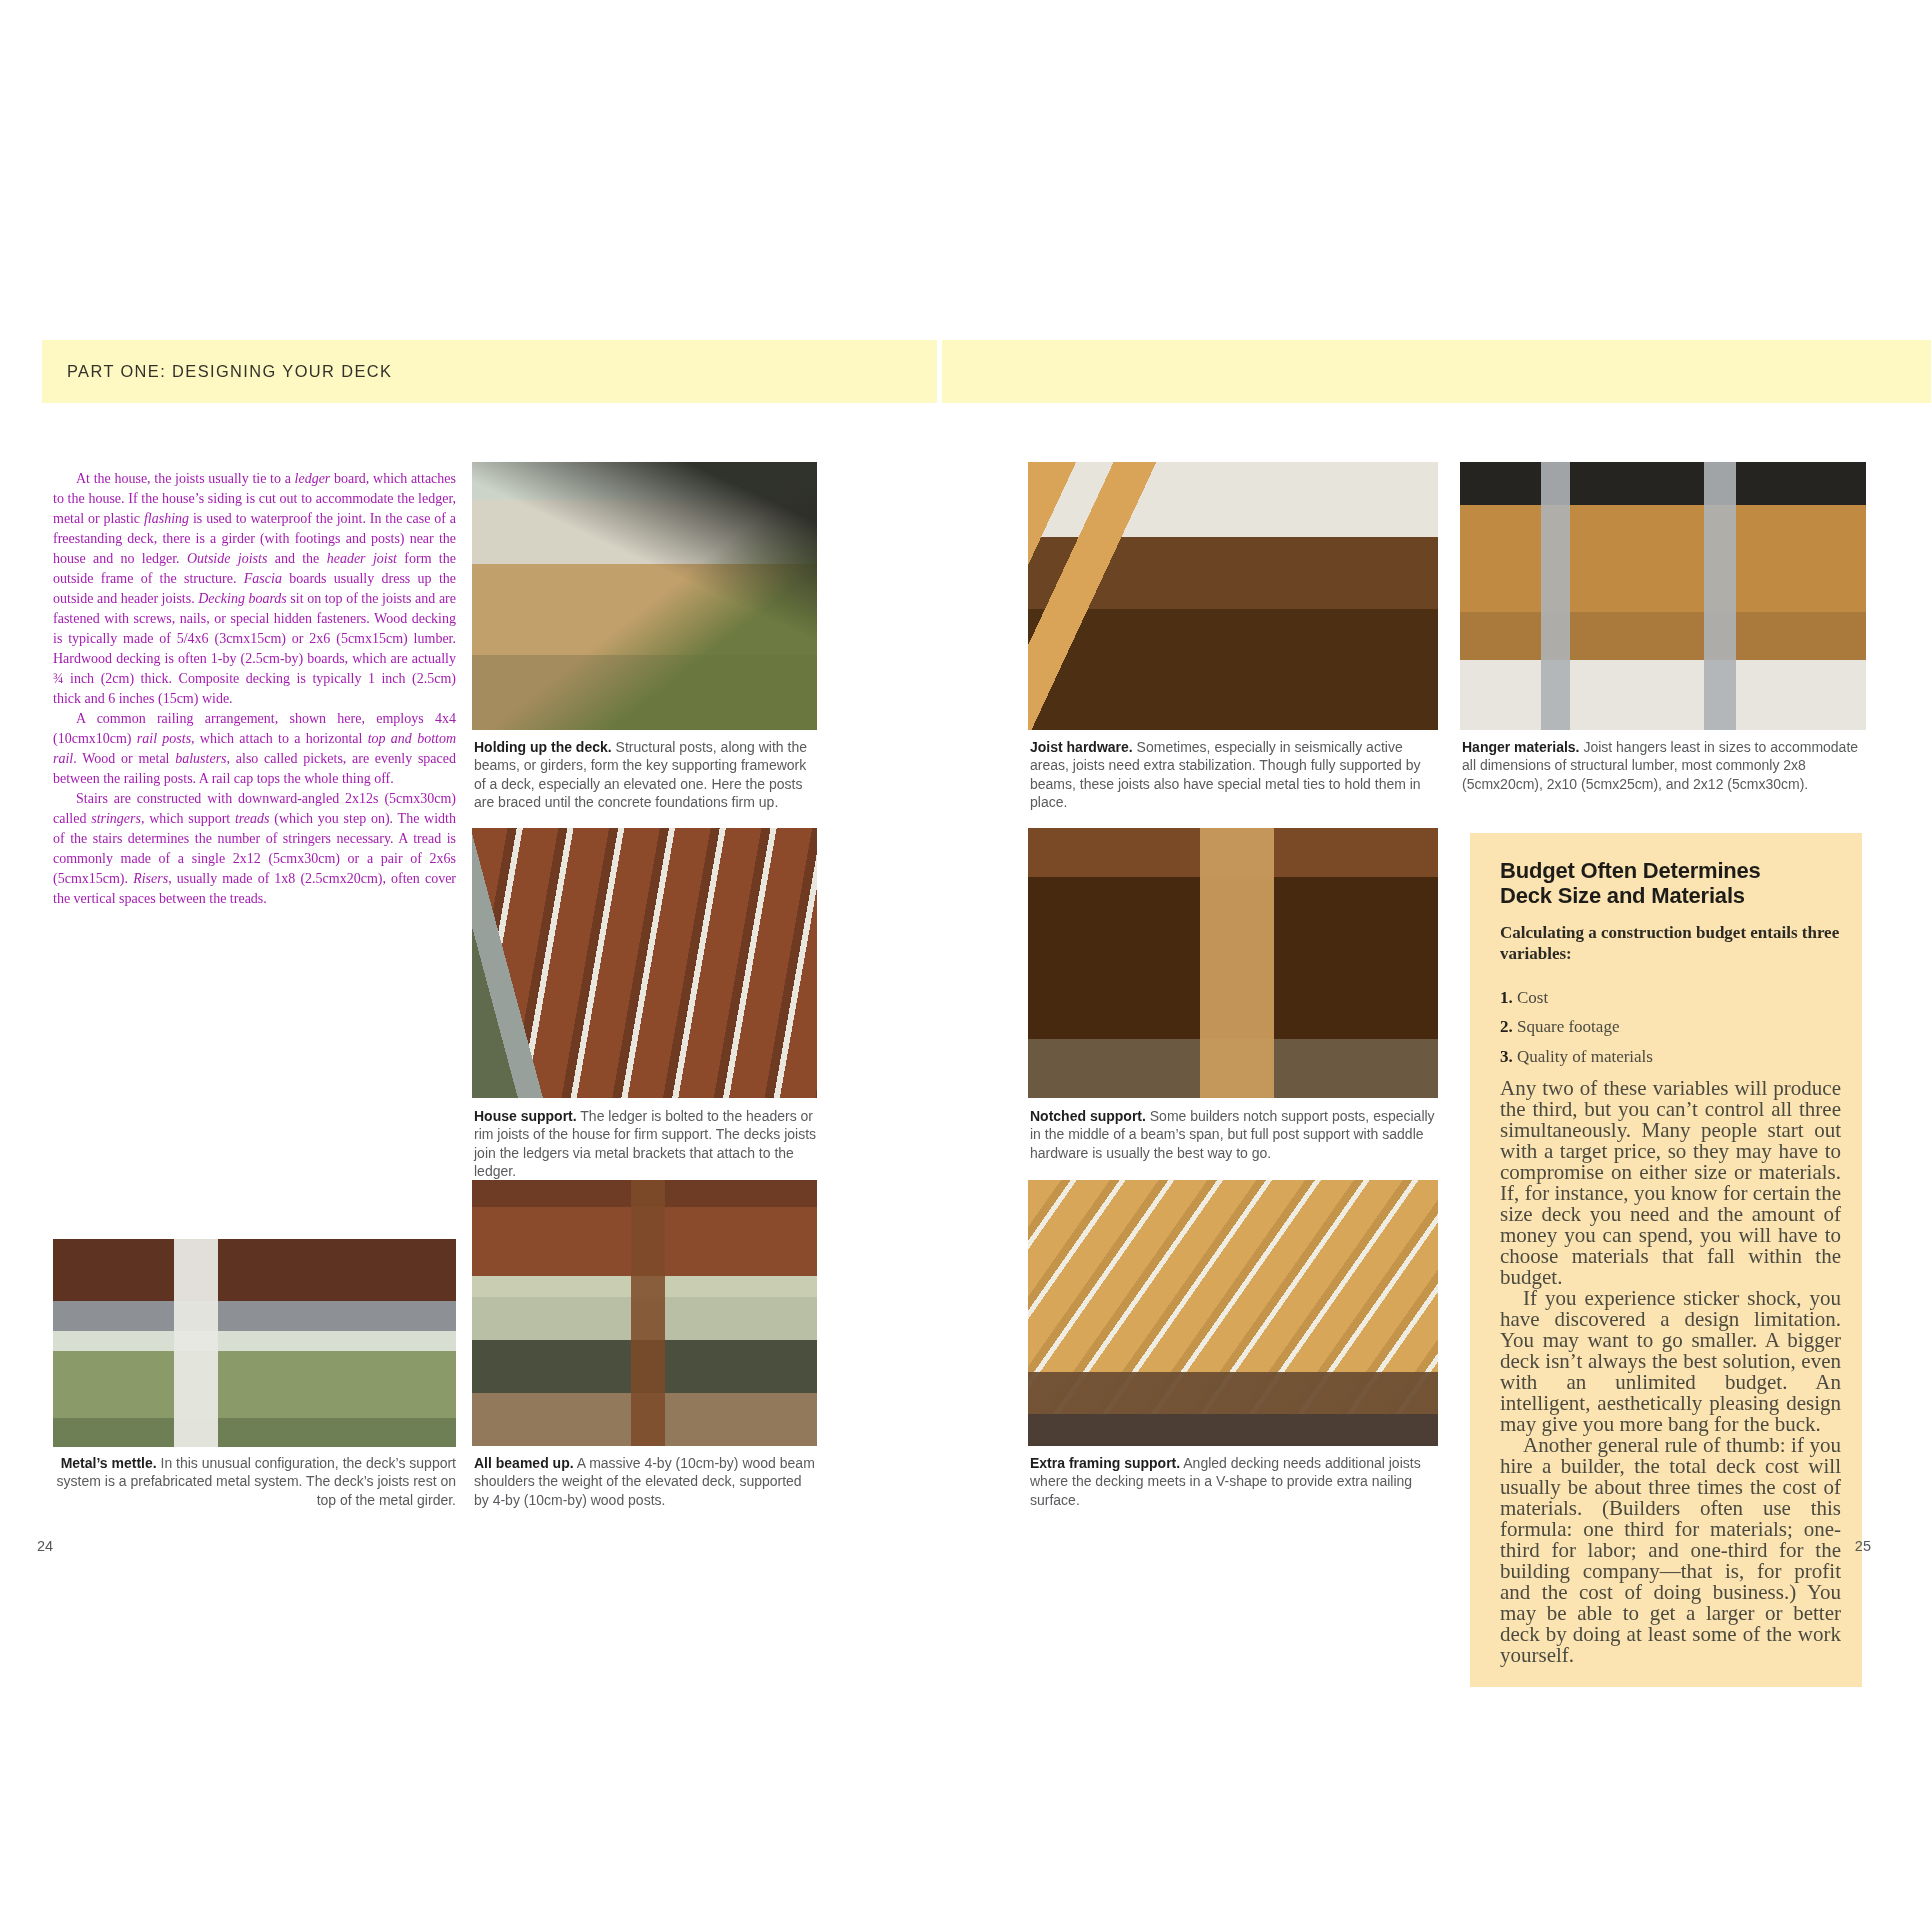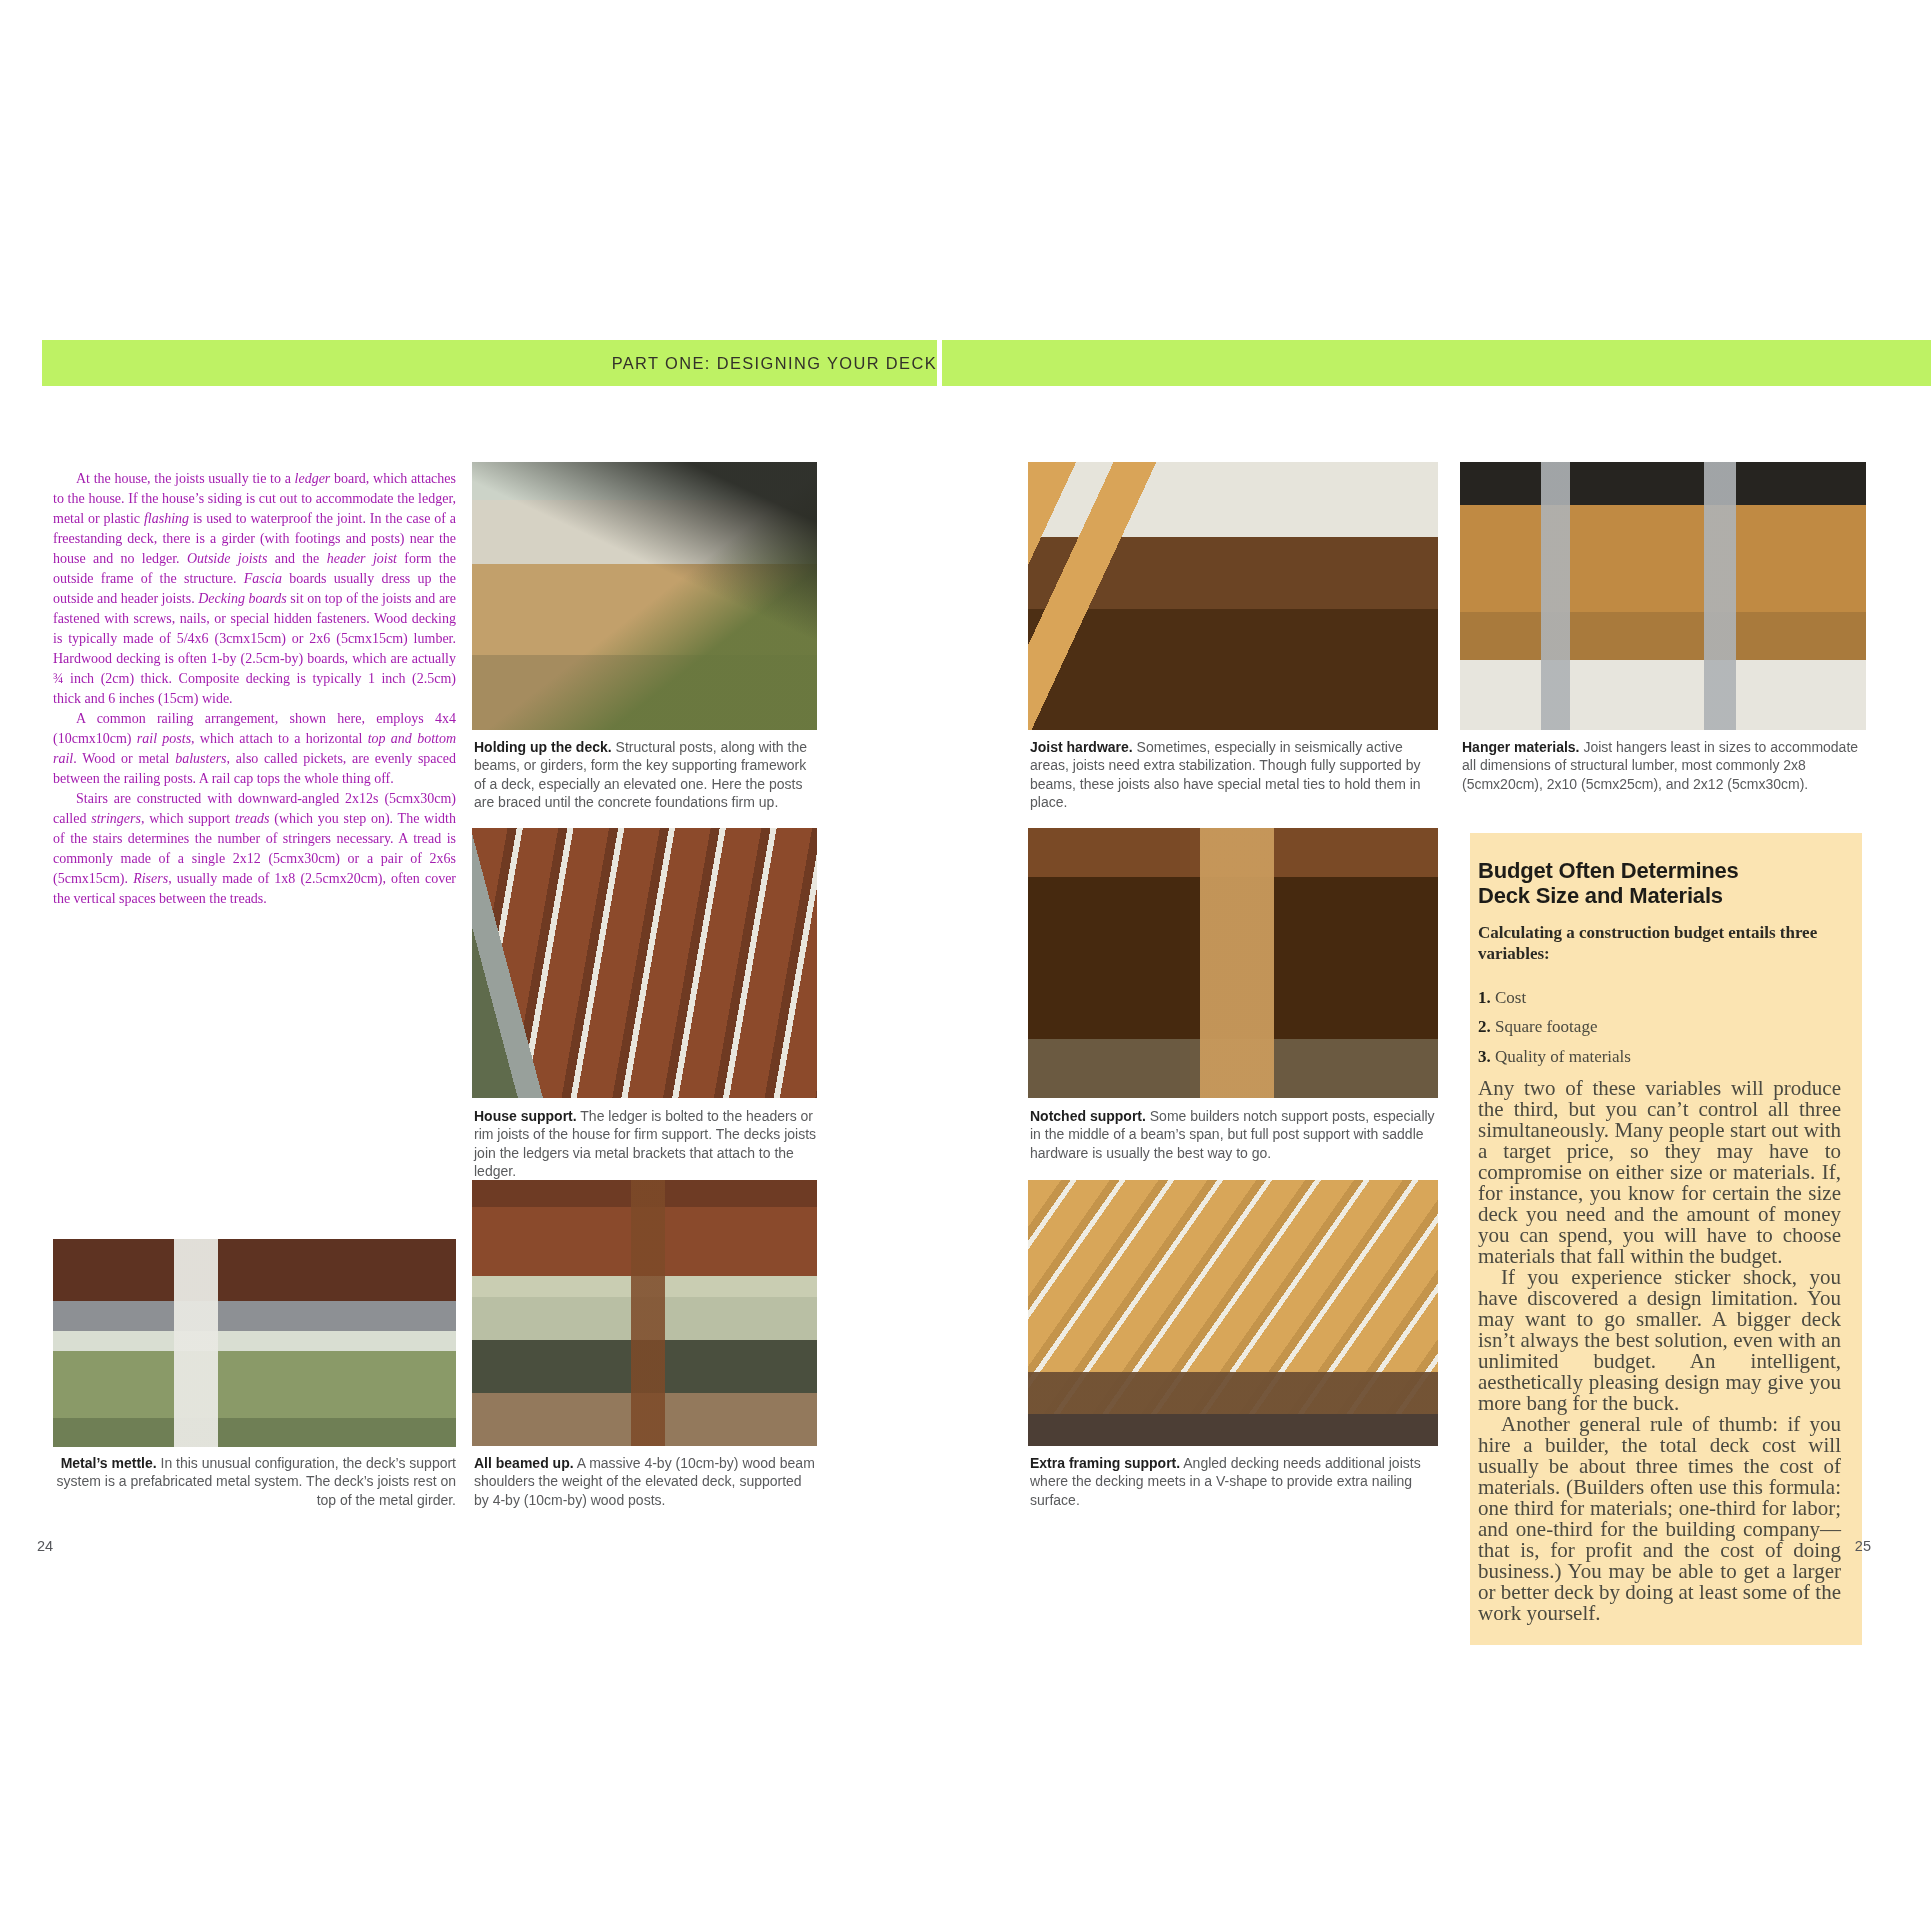--- a/index.html
+++ b/index.html
@@ -8,7 +8,7 @@
   #spread{position:absolute;left:0;top:0;width:1931px;height:1931px;overflow:hidden;}
 
   
-  .band{position:absolute;top:340px;height:46px;background:#bef264;display:flex;align-items:center;justify-content:flex-end;}
+  .band{position:absolute;top:340px;height:63px;background:#fef9c3;display:flex;align-items:center;}
   .band-left{left:42px;width:895px;}
   .band-right{left:942px;width:989px;}
   .band-label{padding-left:25px;font-size:16.4px;letter-spacing:1.4px;color:#33312a;font-weight:400;}

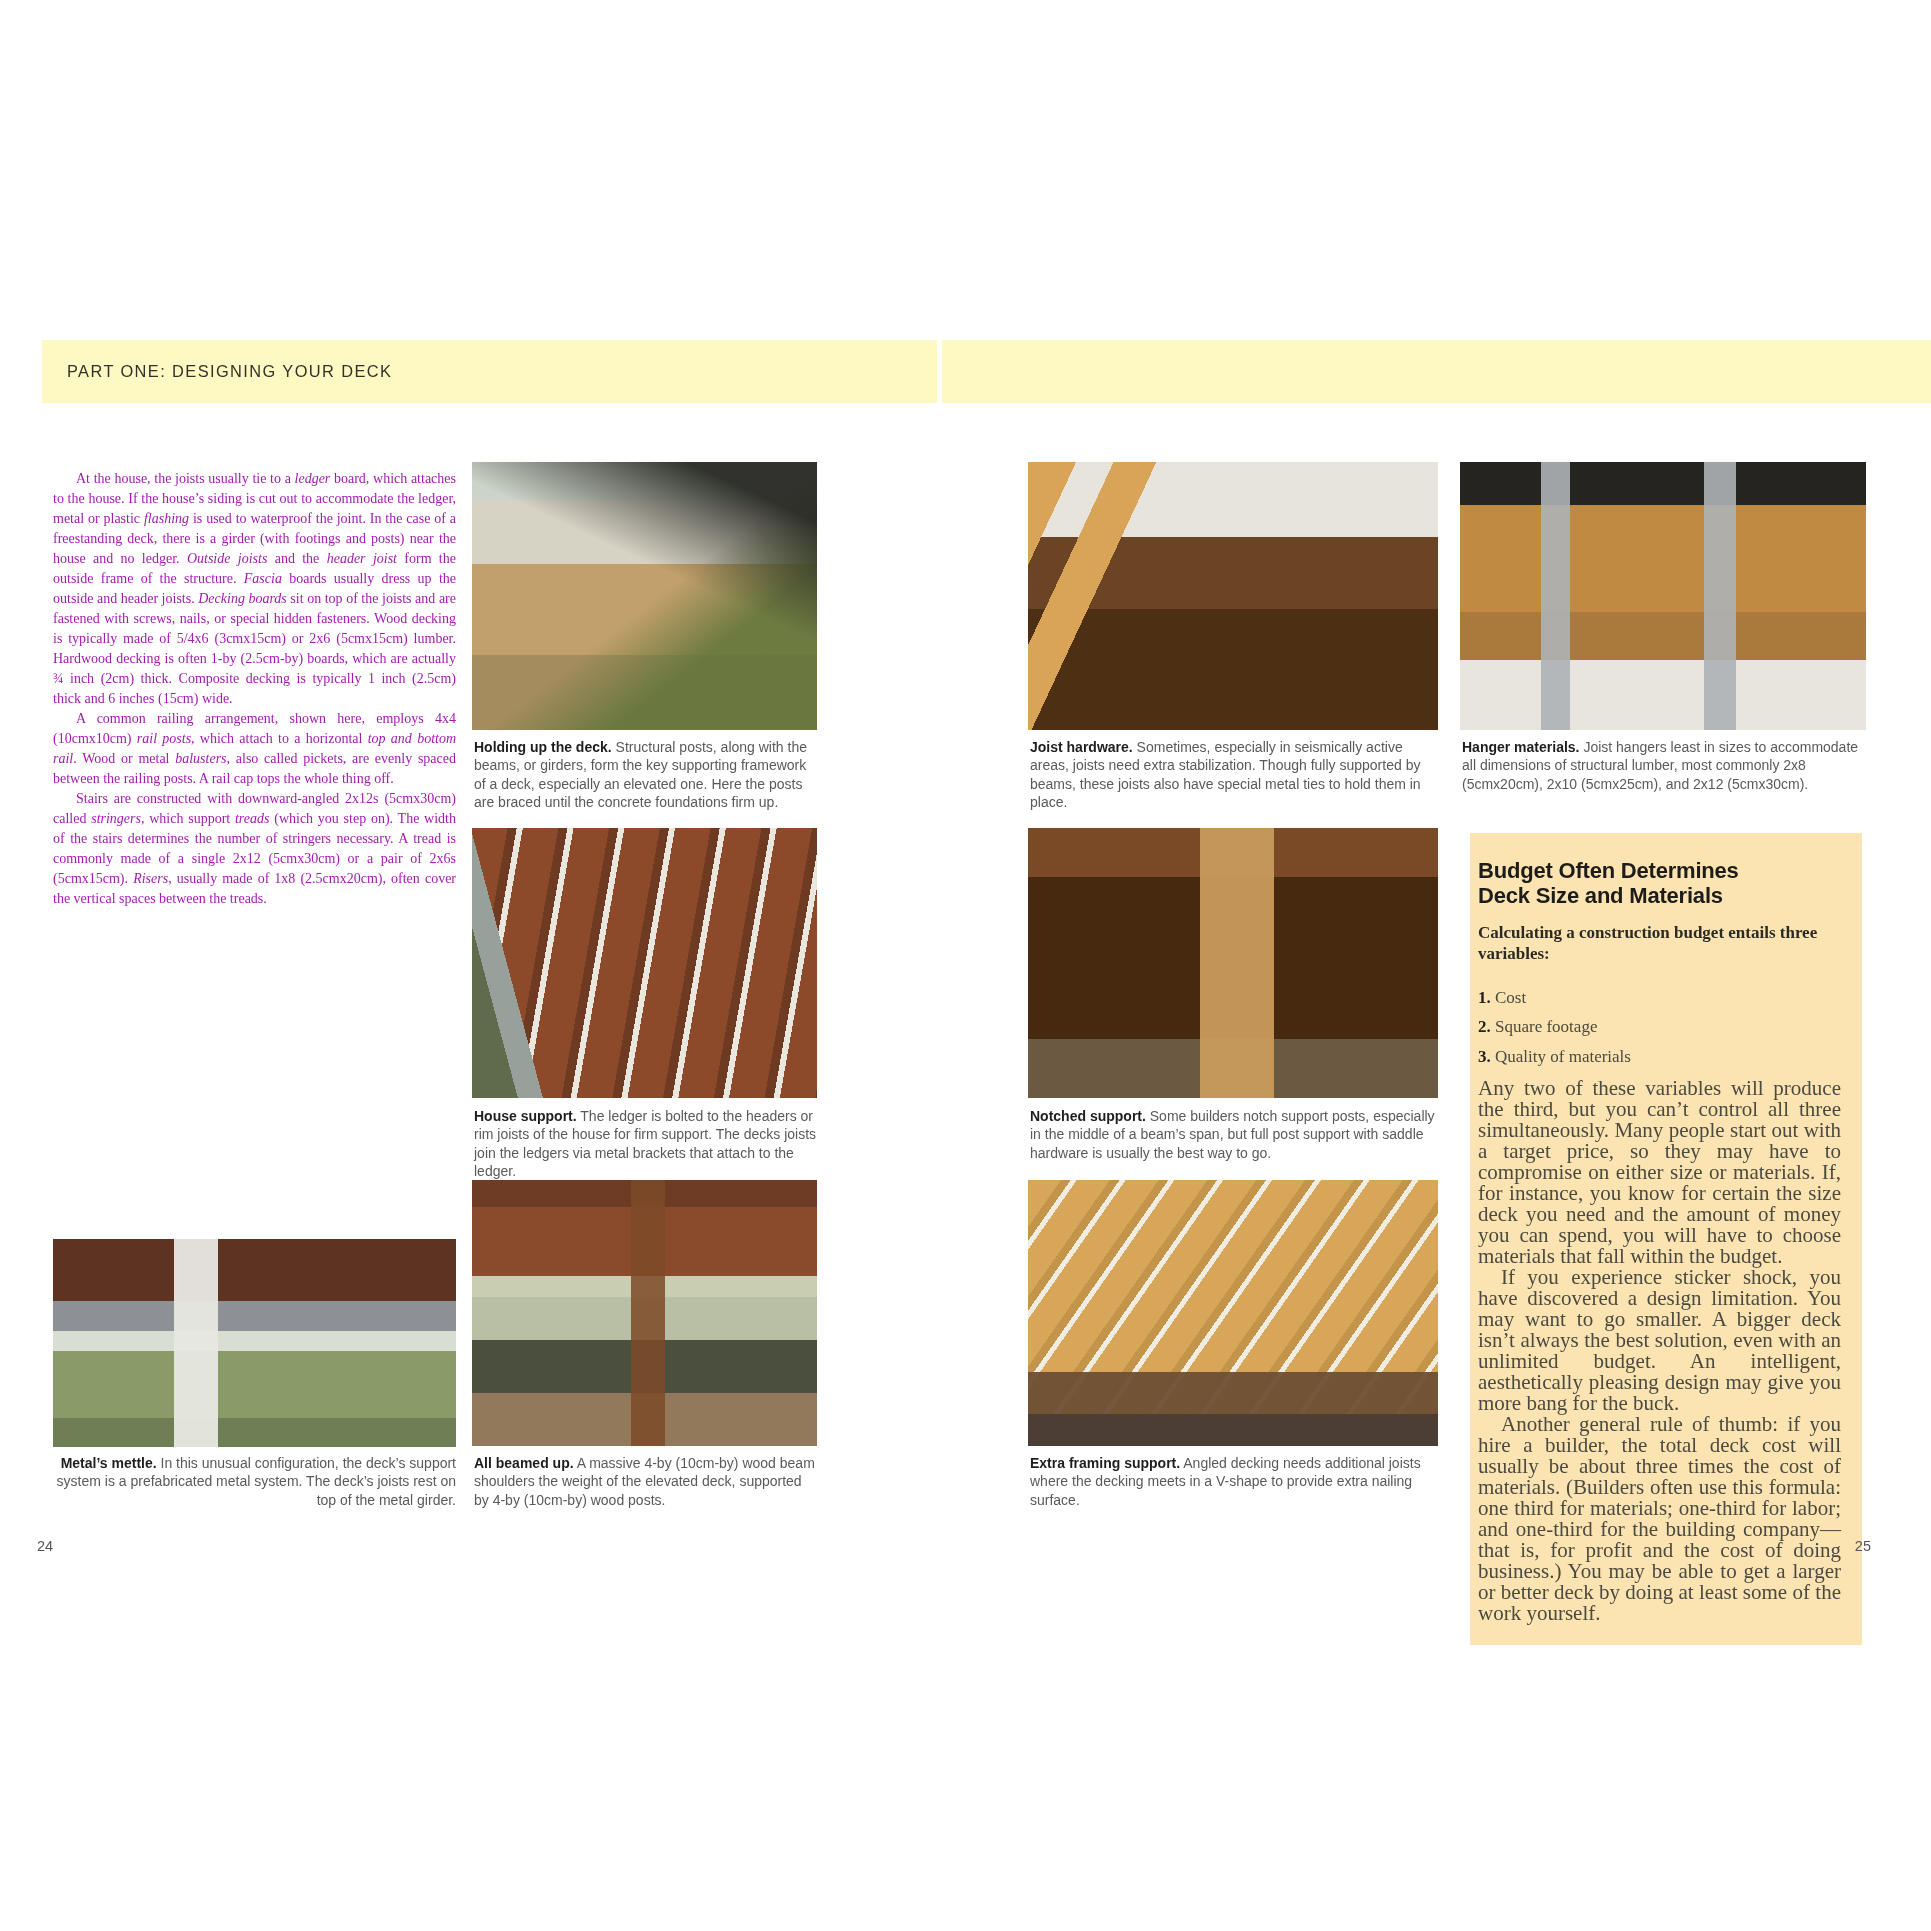--- a/index.html
+++ b/index.html
@@ -53,7 +53,7 @@
 
   
   .budget{position:absolute;left:1470px;top:833px;width:392px;min-height:671px;
-          background:#fbe4b2;box-sizing:border-box;padding:25px 21px 21px 8px;
+          background:#fbe4b2;box-sizing:border-box;padding:25px 21px 21px 30px;
           font-family:"Liberation Serif",serif;color:#4b4a40;}
   .budget h2{margin:0 0 13.5px 0;font-family:"Liberation Sans",sans-serif;font-weight:bold;
              font-size:22px;line-height:25px;color:#1d1c18;white-space:pre-line;letter-spacing:-0.2px;}

